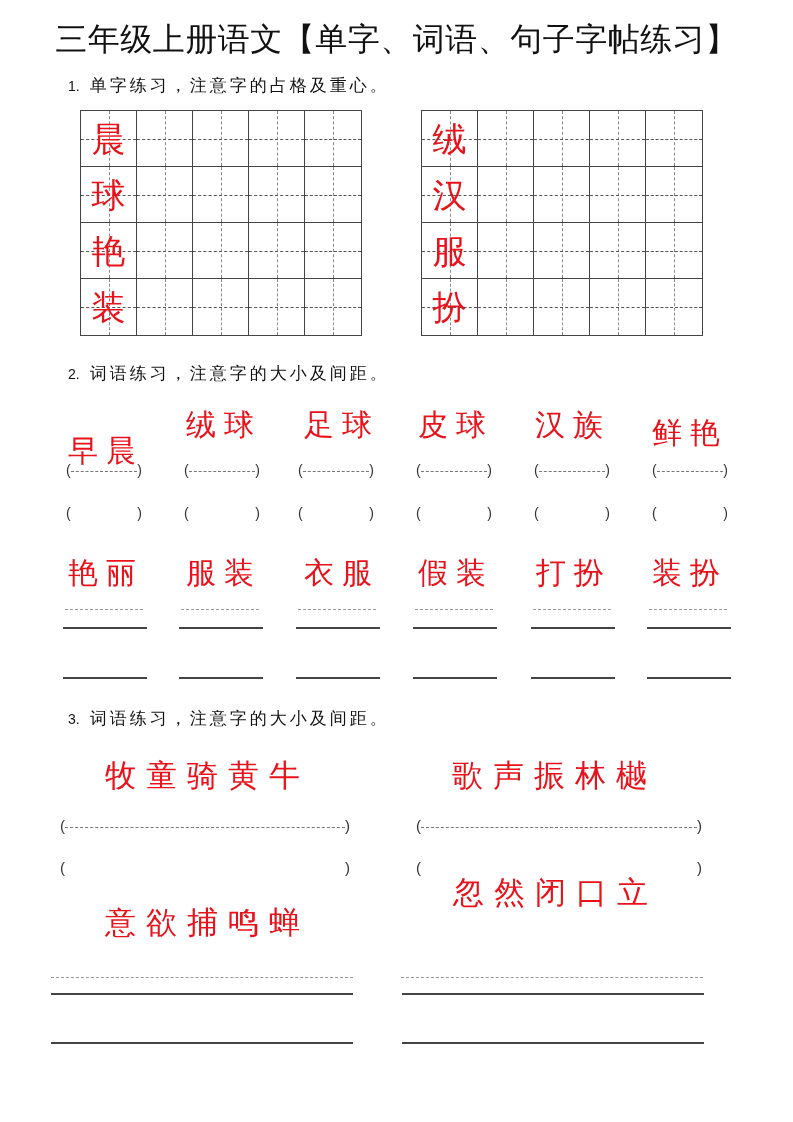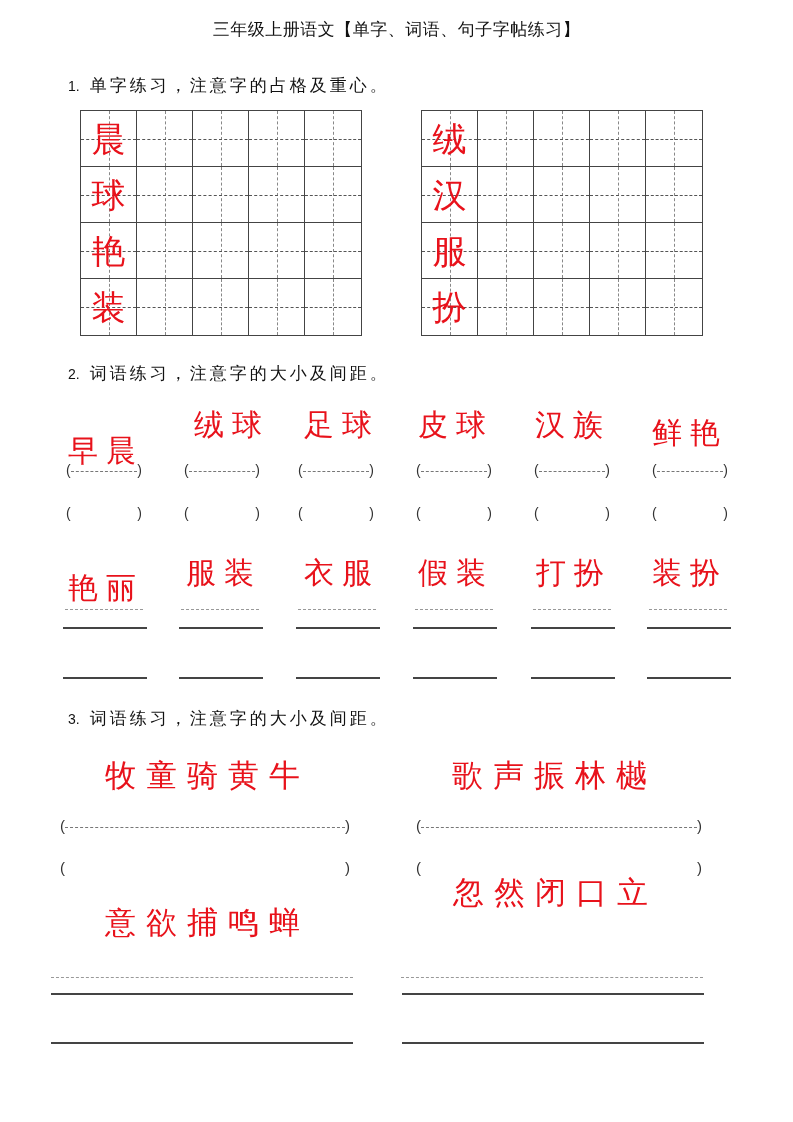--- a/index.html
+++ b/index.html
@@ -4,7 +4,7 @@
 <style>
   html, body { margin:0; padding:0; background:#ffffff; }
   body { width:793px; height:1122px; position:relative; overflow:hidden; font-family:"DejaVu Sans", sans-serif; color:#111; }
-  .title { position:absolute; left:0; width:793px; top:18px; text-align:center; font-size:17px; font-weight:normal; letter-spacing:0.5px; color:#111; }
+  .title { position:absolute; left:0; width:793px; top:18px; text-align:center; font-size:32px; font-weight:normal; letter-spacing:0.5px; color:#111; }
   .instr { position:absolute; font-size:17px; letter-spacing:3px; color:#111; font-family:"DejaVu Serif", serif; }
   .instr .num { font-family:"Liberation Sans", sans-serif; font-size:14px; letter-spacing:0; margin-right:10px; }
   .red { color:#e8121b; font-family:"DejaVu Serif", serif; }

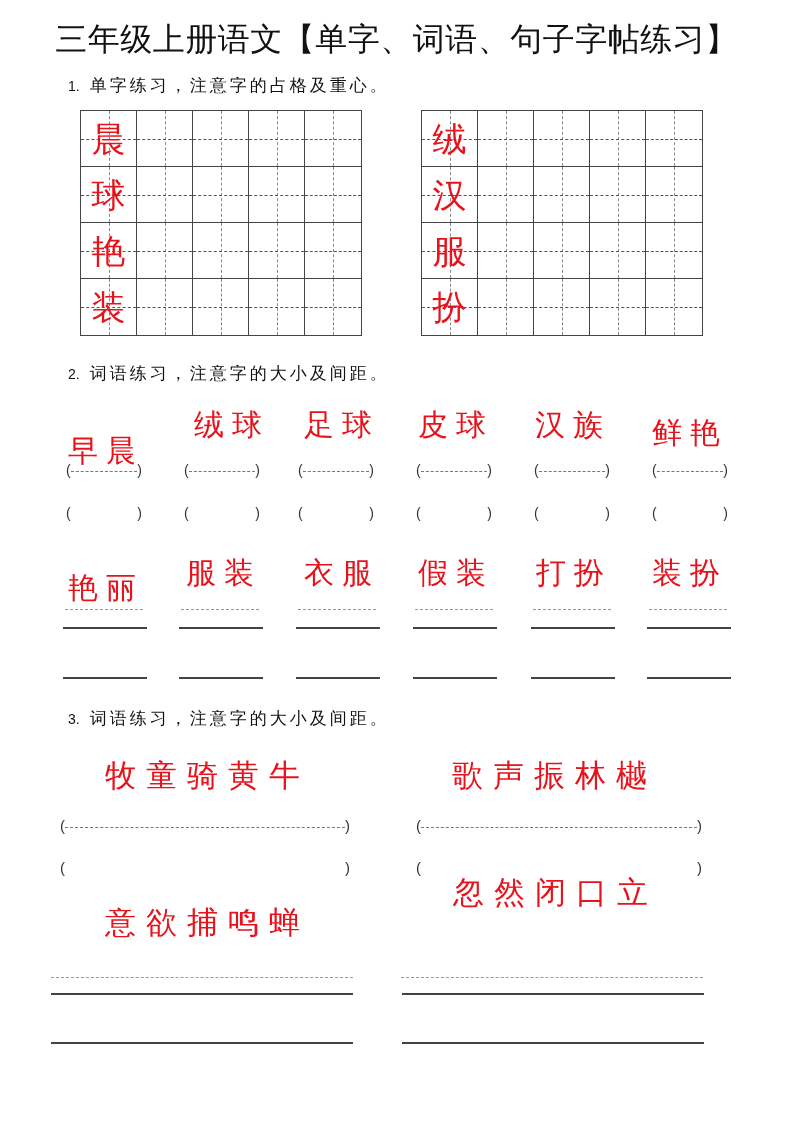--- a/index.html
+++ b/index.html
@@ -112,7 +112,7 @@
 </div>
 
 <div class="word red" style="left:68px; top:405px;margin-top:26px;">早晨</div>
-<div class="word red" style="left:194px; top:405px;text-align:center;">绒球</div>
+<div class="word red" style="left:186px; top:405px;text-align:center;">绒球</div>
 <div class="word red" style="left:304px; top:405px;">足球</div>
 <div class="word red" style="left:418px; top:405px;">皮球</div>
 <div class="word red" style="left:535px; top:405px;">汉族</div>

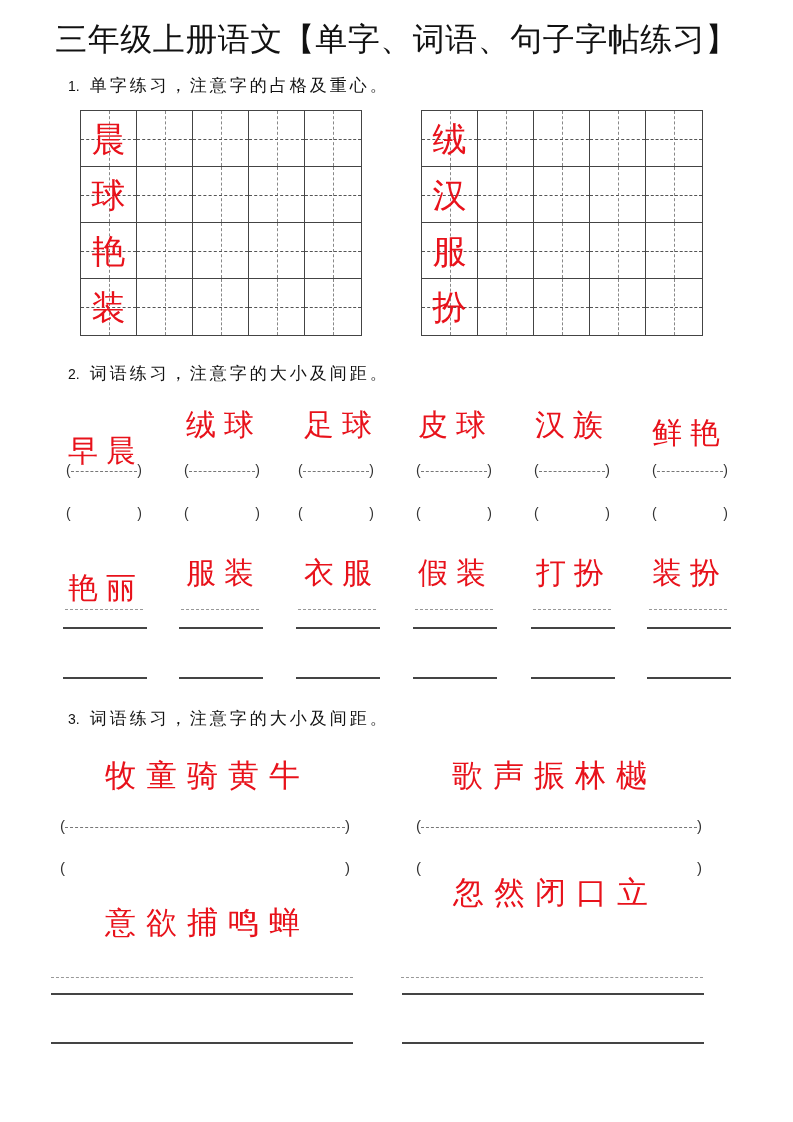--- a/index.html
+++ b/index.html
@@ -174,7 +174,7 @@
     <span class="r">)</span>
   </div>
 
-<div class="word red" style="left:68px; top:553px;margin-top:15px;">艳丽</div>
+<div class="word red" style="left:68px; top:553px;">艳丽</div>
 <div class="word red" style="left:186px; top:553px;">服装</div>
 <div class="word red" style="left:304px; top:553px;">衣服</div>
 <div class="word red" style="left:418px; top:553px;">假装</div>

